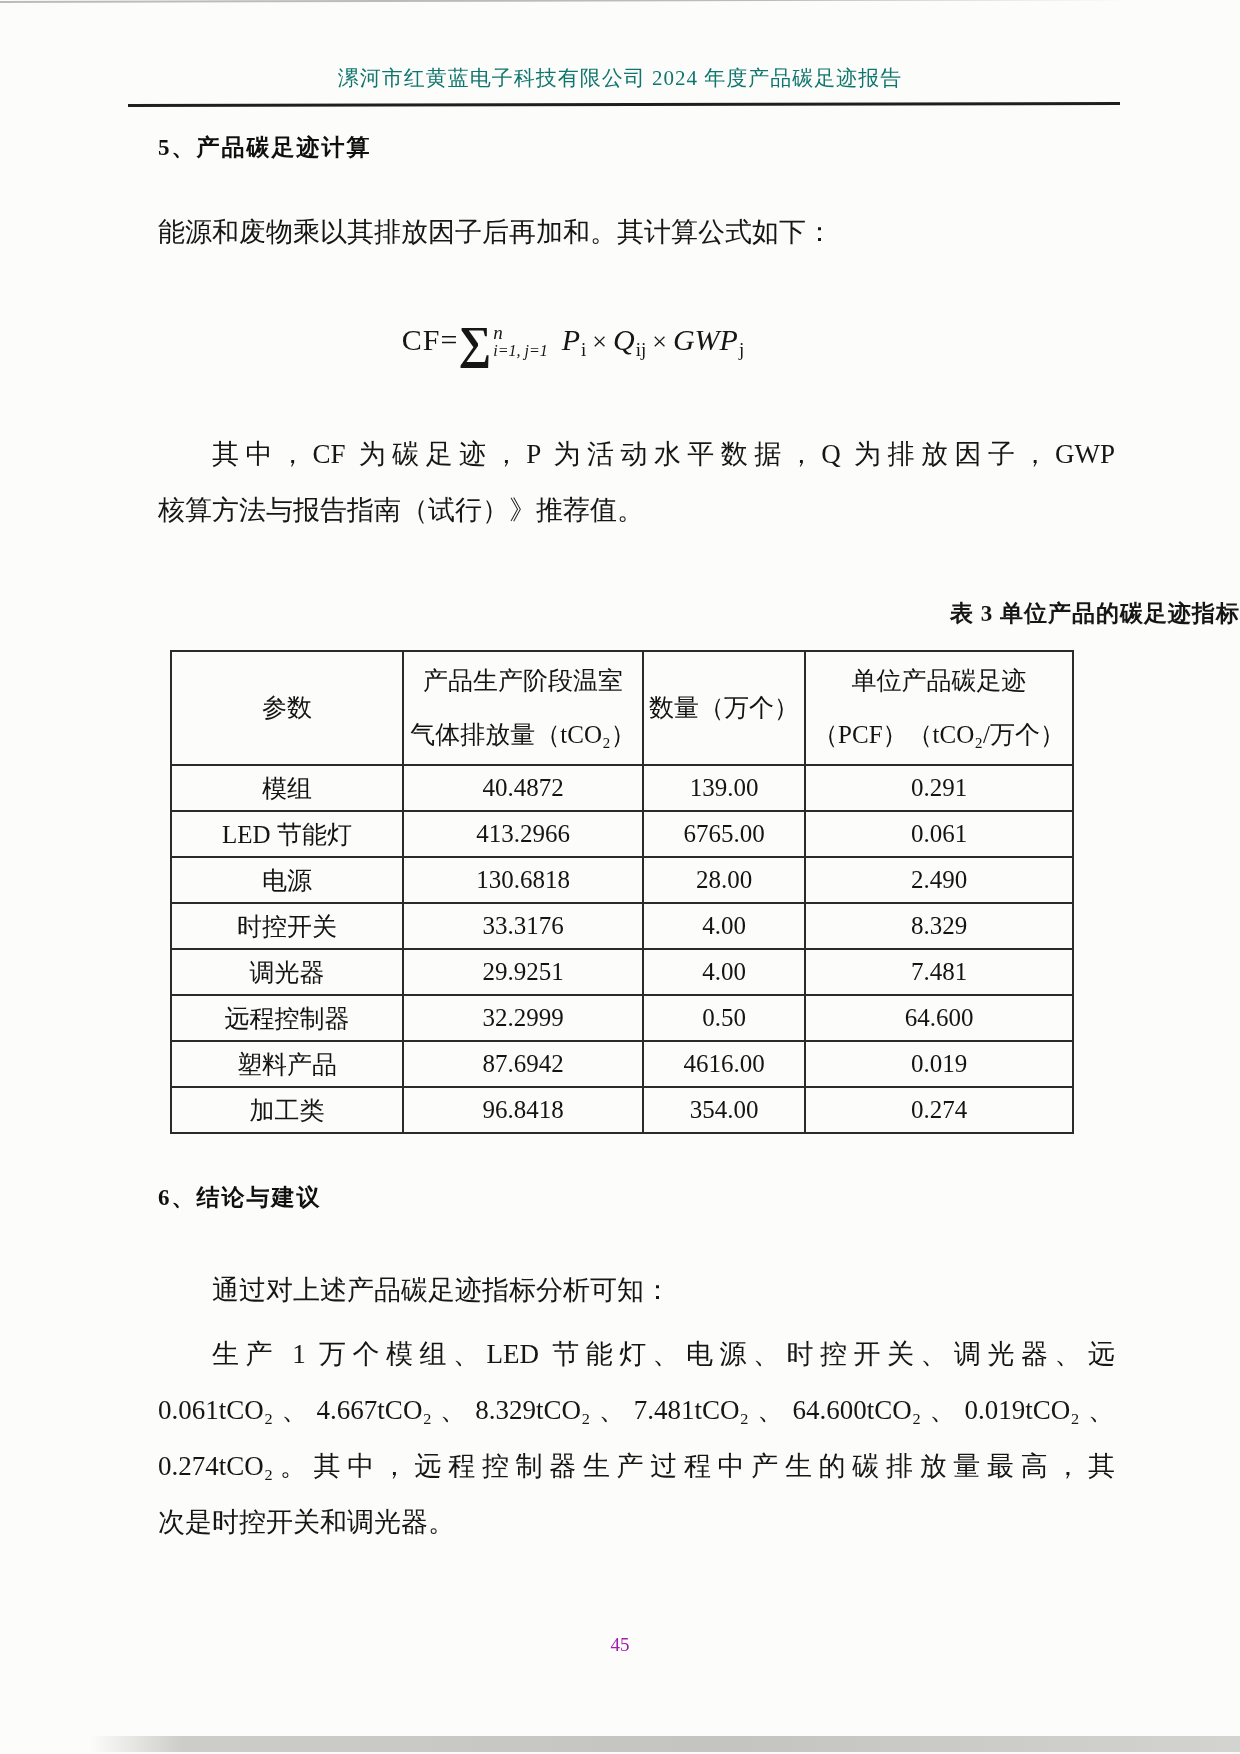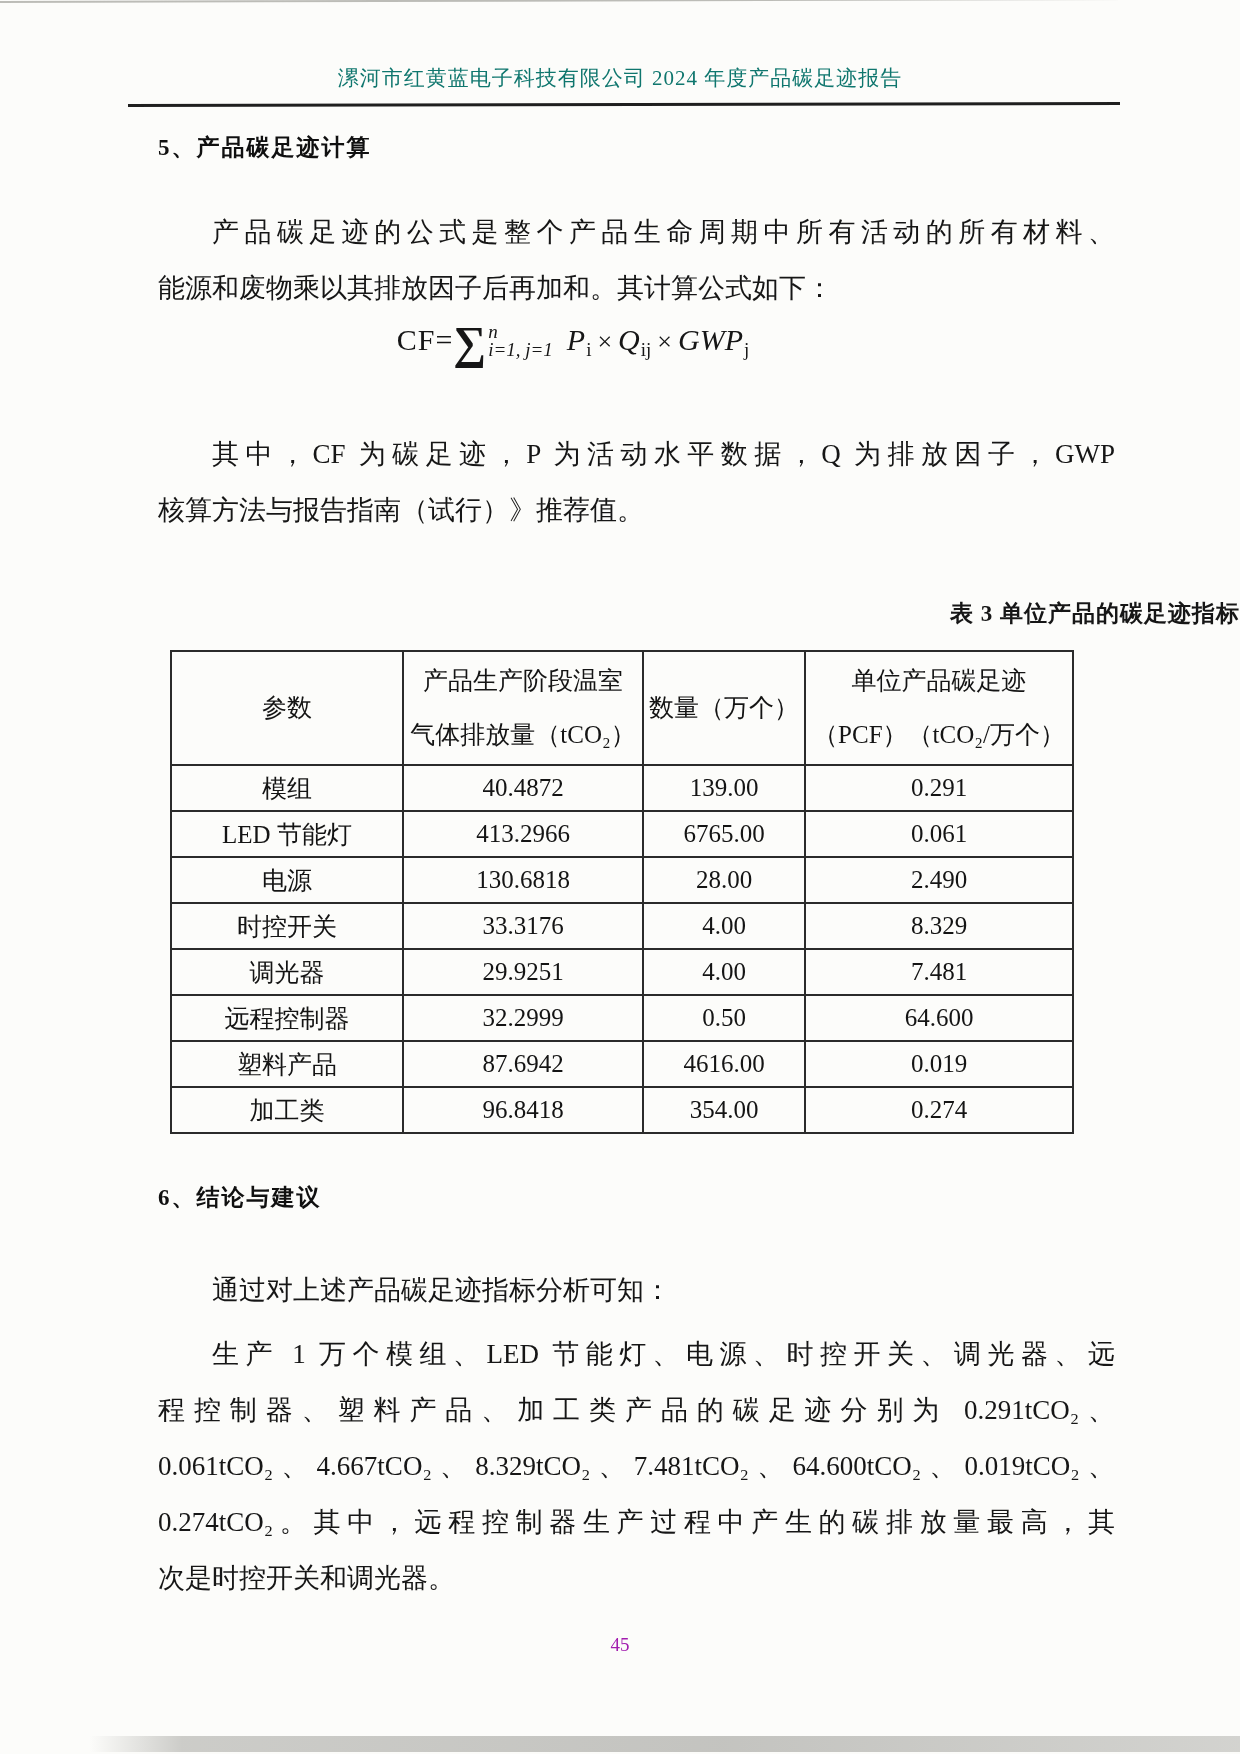--- a/index.html
+++ b/index.html
@@ -91,7 +91,6 @@
   <h1 class="sec-heading sec5">5、产品碳足迹计算</h1>
 
   <div class="para p1">
-    <div class="line indent">产品碳足迹的公式是整个产品生命周期中所有活动的所有材料、</div>
     <div class="line last">能源和废物乘以其排放因子后再加和。其计算公式如下：</div>
   </div>
 

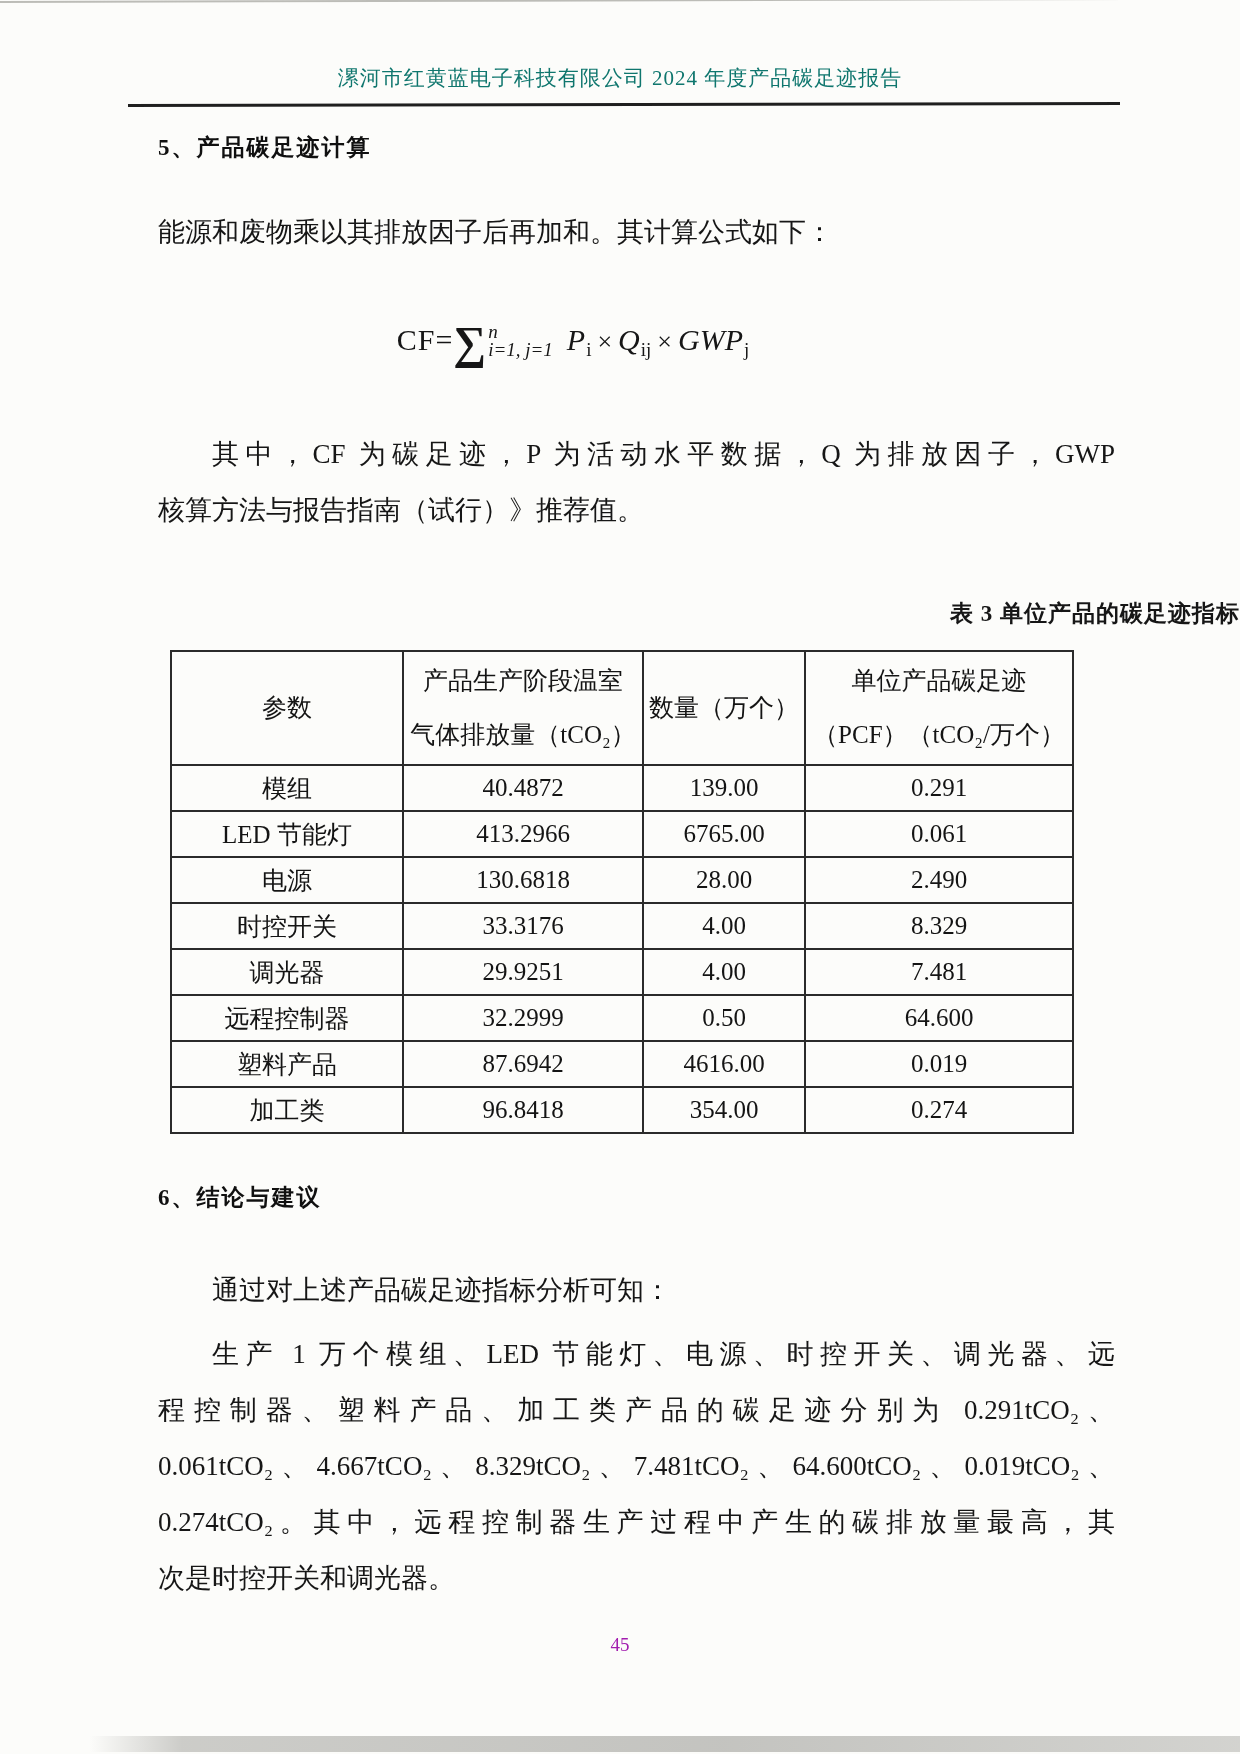--- a/index.html
+++ b/index.html
@@ -53,7 +53,7 @@
     display:inline-block;vertical-align:-6px;text-align:left;margin-left:2px;margin-right:10px;
   }
   .formula .f-sup{display:block;font-size:19px;font-style:italic;line-height:18px;}
-  .formula .f-sub{display:block;font-size:19px;font-style:italic;line-height:18px;text-align:center;}
+  .formula .f-sub{display:block;font-size:16px;font-style:italic;line-height:18px;text-align:center;}
   .formula .f-var{font-size:30px;font-style:italic;font-weight:500;}
   .formula .f-vsub{font-size:19px;vertical-align:-6px;margin-left:1px;}
   .formula .f-op{font-size:26px;margin:0 6px;}

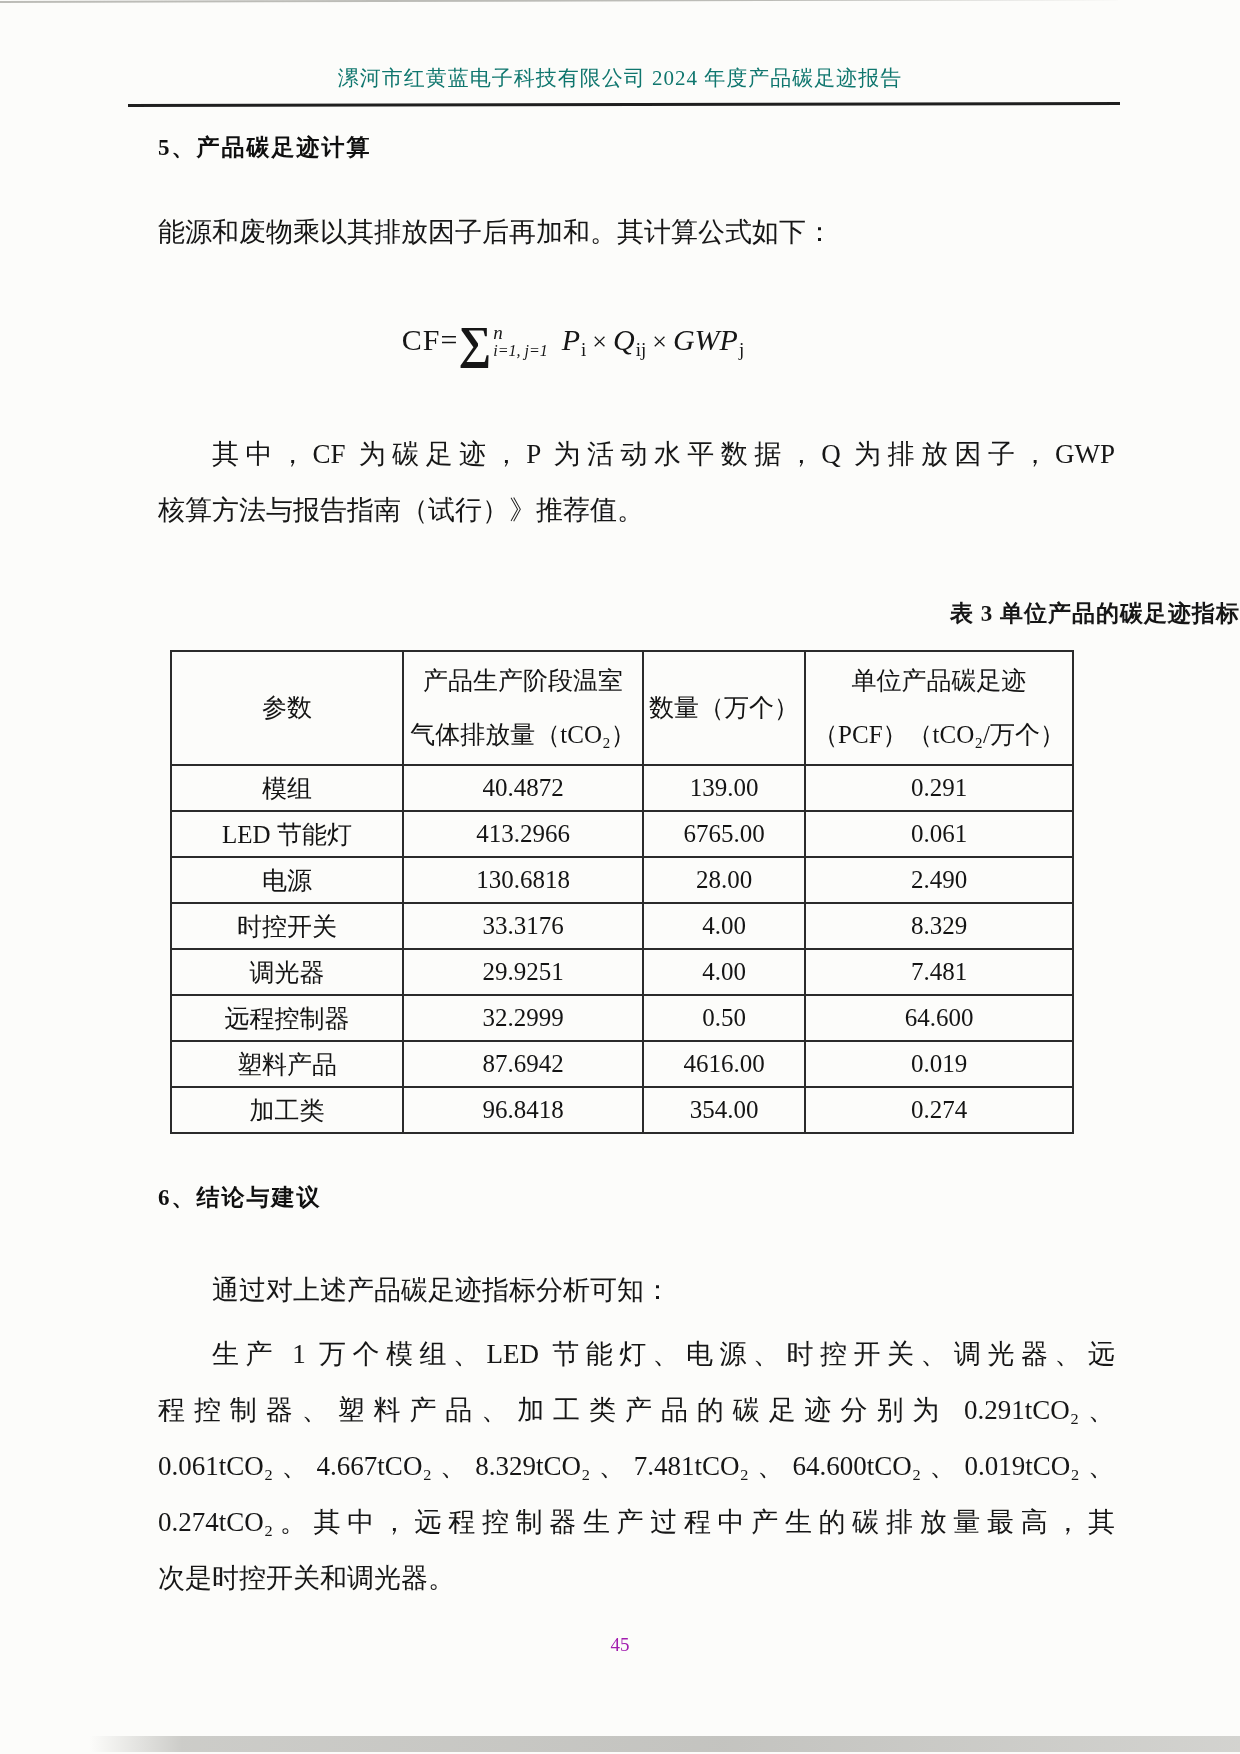--- a/index.html
+++ b/index.html
@@ -183,7 +183,6 @@
 
   <div class="para p4">
     <div class="line indent">生产 1 万个模组、LED 节能灯、电源、时控开关、调光器、远</div>
-    <div class="line">程控制器、塑料产品、加工类产品的碳足迹分别为 0.291tCO₂、</div>
     <div class="line">0.061tCO₂、4.667tCO₂、8.329tCO₂、7.481tCO₂、64.600tCO₂、0.019tCO₂、</div>
     <div class="line">0.274tCO₂。其中，远程控制器生产过程中产生的碳排放量最高，其</div>
     <div class="line last">次是时控开关和调光器。</div>

